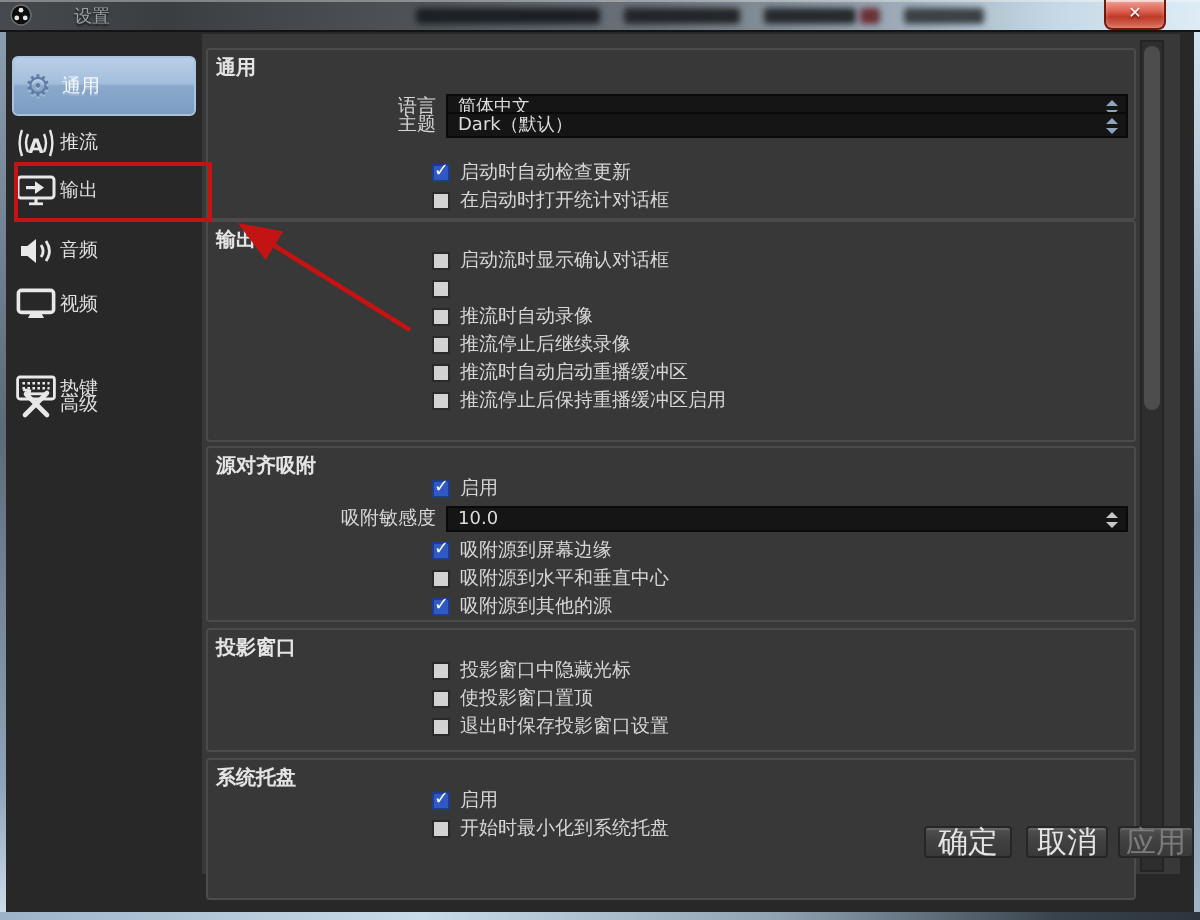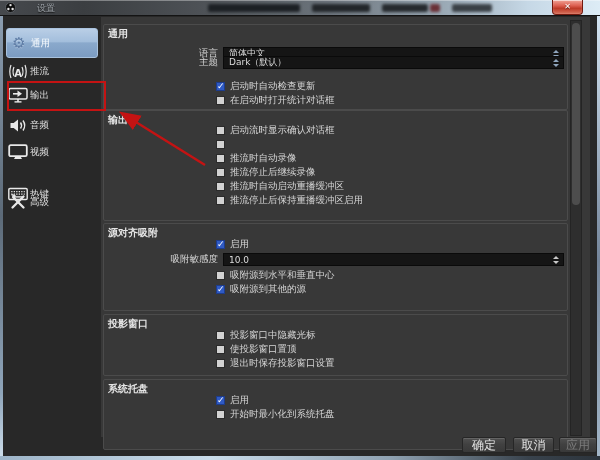--- a/index.html
+++ b/index.html
@@ -270,6 +270,10 @@
       </div>
       <div class="chks" style="top:44px;">
         <div class="chkrow">
+          <span class="cb checked"></span>
+          <span class="clabel">吸附源到屏幕边缘</span>
+        </div>
+        <div class="chkrow">
           <span class="cb"></span>
           <span class="clabel">吸附源到水平和垂直中心</span>
         </div>

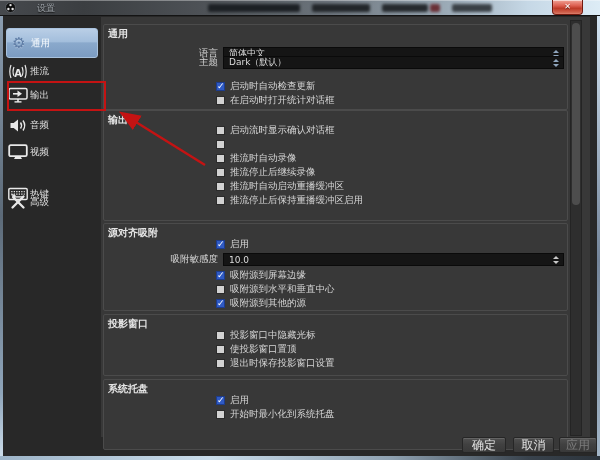--- a/index.html
+++ b/index.html
@@ -75,10 +75,10 @@
   .sthumb{position:absolute;left:1px;top:2px;width:8px;height:182px;background:#4d4d4d;
     border-radius:4px;cursor:pointer;}
   
-  .btn{position:absolute;top:421px;height:16px;border:1px solid #262626;border-radius:2px;
+  .btn{position:absolute;top:397px;height:16px;border:1px solid #262626;border-radius:2px;
     background:linear-gradient(180deg,#505050,#414141 45%,#393939);
     box-shadow:inset 0 1px 0 rgba(255,255,255,.12);
-    color:#e4e4e4;font-size:12px;text-align:center;line-height:15px;box-sizing:border-box;cursor:pointer;}
+    color:#e4e4e4;font-size:15px;text-align:center;line-height:15px;box-sizing:border-box;cursor:pointer;}
   .btn.disabled{color:#7c7c7c;cursor:default;}
   .btn-ok{left:459px;width:44px;}
   .btn-cancel{left:510px;width:41px;}

